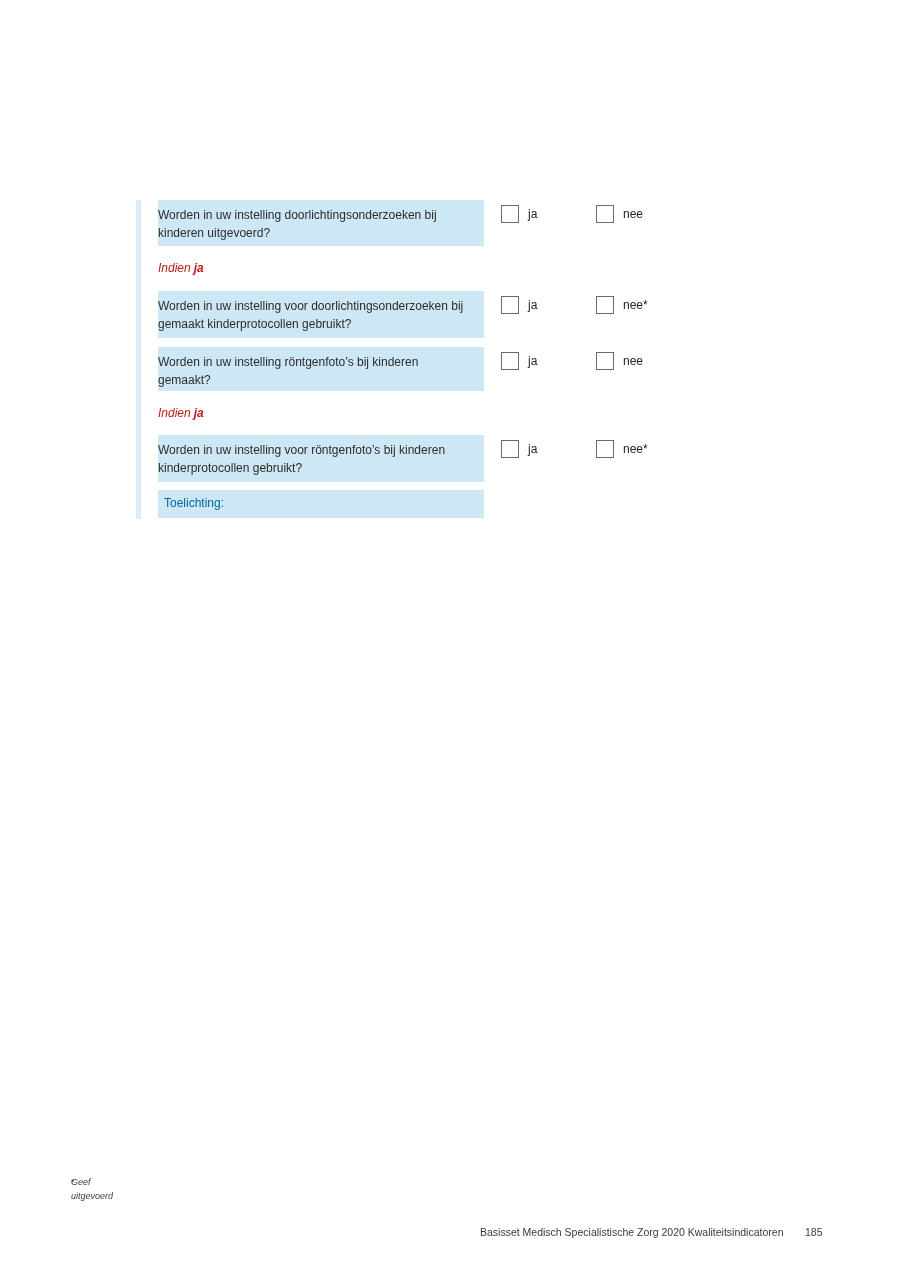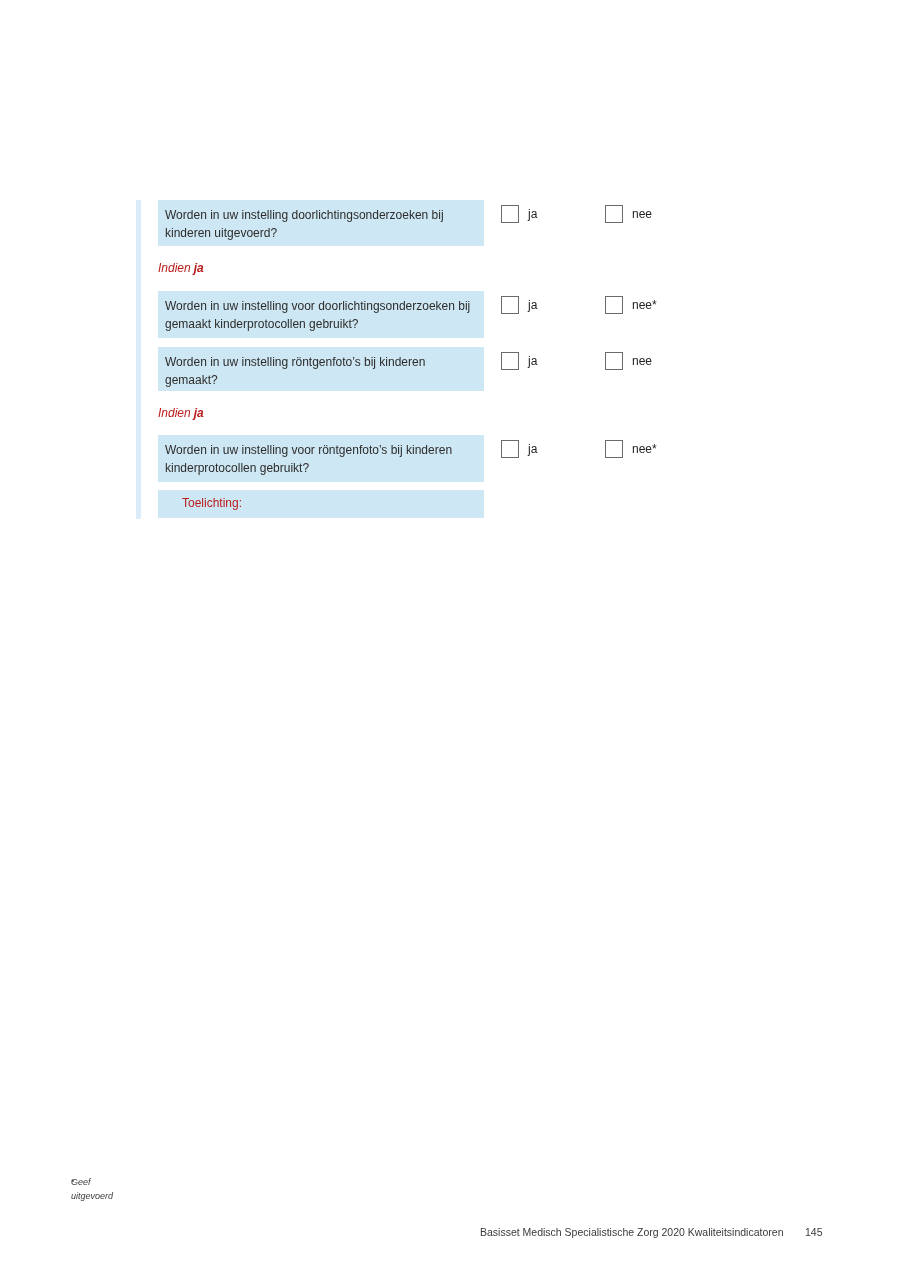--- a/index.html
+++ b/index.html
@@ -21,7 +21,7 @@
     position:absolute;left:0;top:0;
     width:326px;box-sizing:border-box;
     background:var(--box-bg,#cde7f4);
-    padding:7px 11px 0 7px;
+    padding:7px 11px 0 0;
     font-size:12px;line-height:17.5px;
     color:var(--text-color,#2d2c2a);
   }

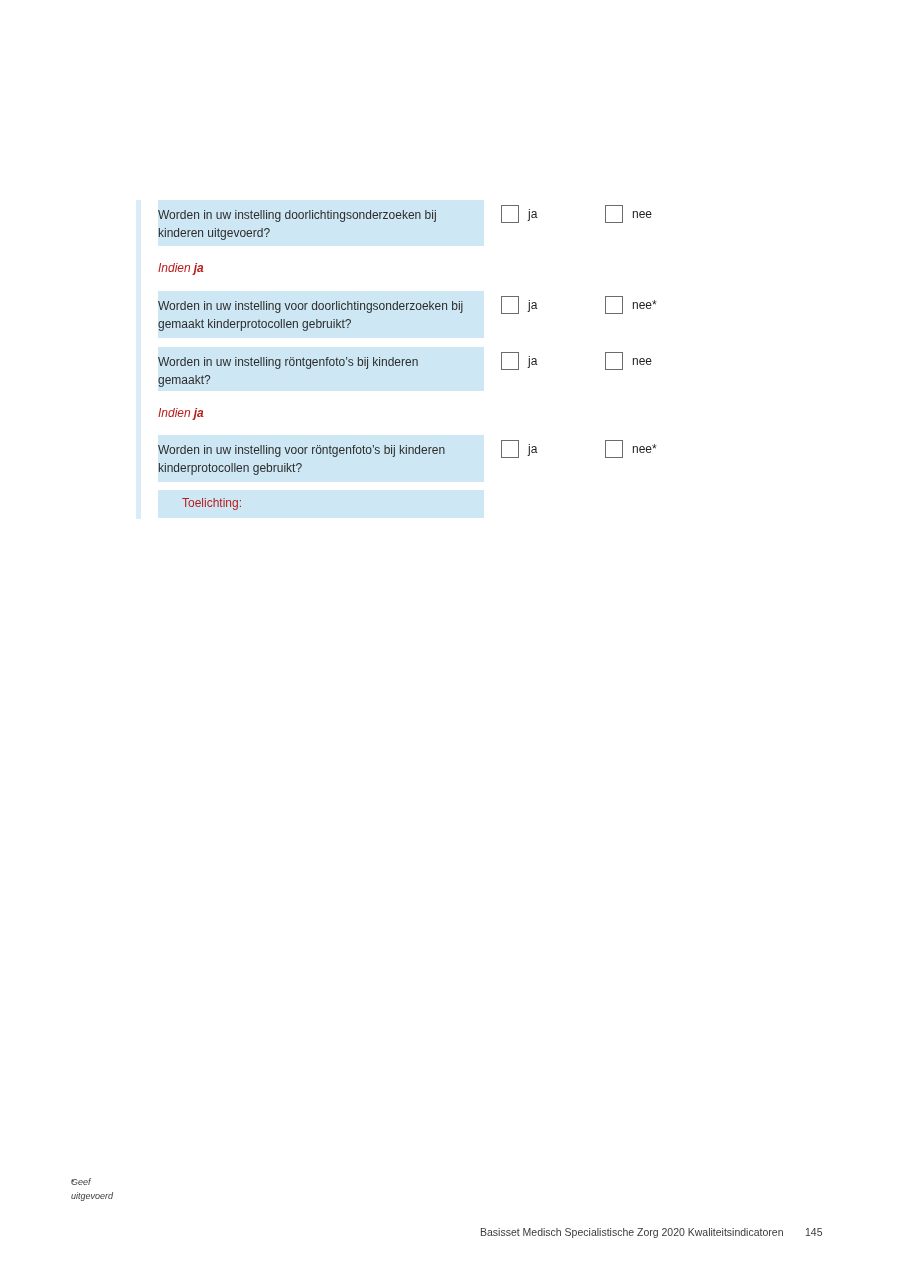--- a/index.html
+++ b/index.html
@@ -30,7 +30,7 @@
     display:flex;align-items:center;
   }
   .choice-ja{left:343px;}
-  .choice-nee{left:447px;text-align:right;}
+  .choice-nee{left:438px;text-align:right;}
   .checkbox{
     display:inline-block;
     width:16px;height:16px;

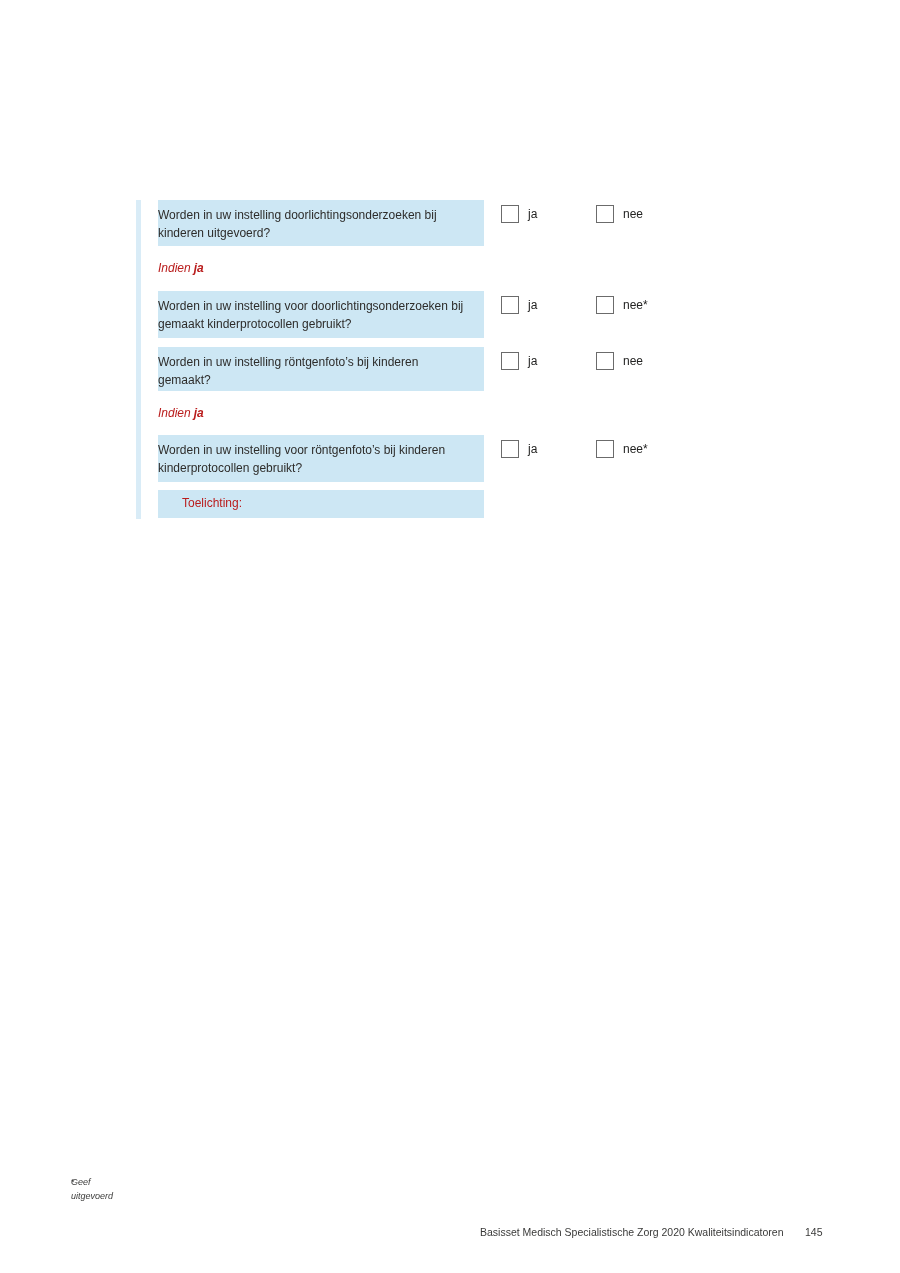--- a/index.html
+++ b/index.html
@@ -50,8 +50,8 @@
     position:absolute;left:158px;top:490px;
     width:326px;height:28px;box-sizing:border-box;
     background:var(--box-bg,#cde7f4);
-    padding:6px 11px 0 24px;
-    font-size:12px;color:#b91c1c;
+    padding:6px 11px 0 6px;
+    font-size:12px;color:#0369a1;
   }
   .footnote{
     position:absolute;left:71px;top:1175px;

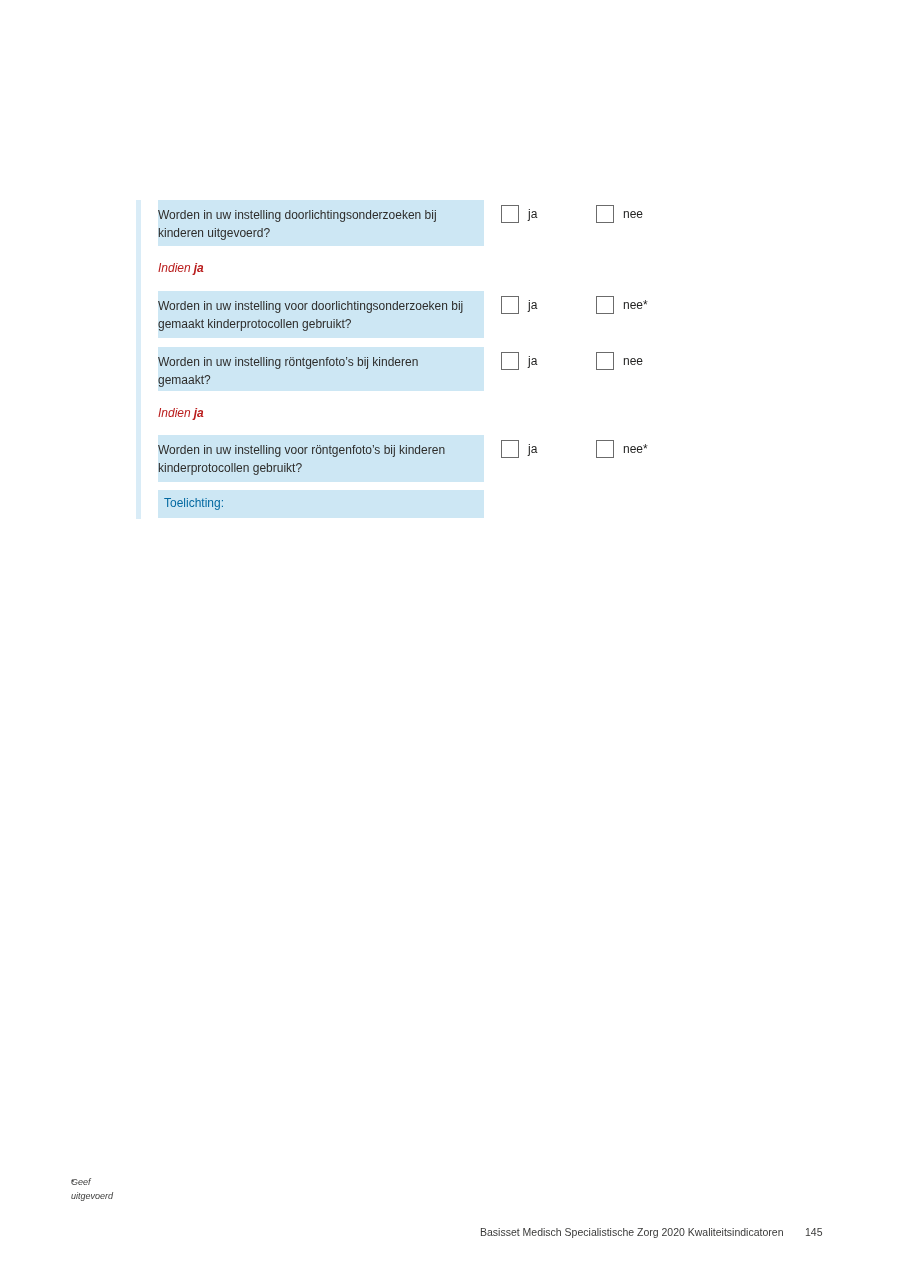--- a/index.html
+++ b/index.html
@@ -150,7 +150,7 @@
   </div>
 
   <div class="footer-text">Basisset Medisch Specialistische Zorg 2020 Kwaliteitsindicatoren</div>
-  <div class="page-number">145</div>
+  <div class="page-number">185</div>
 
 </div>
 

